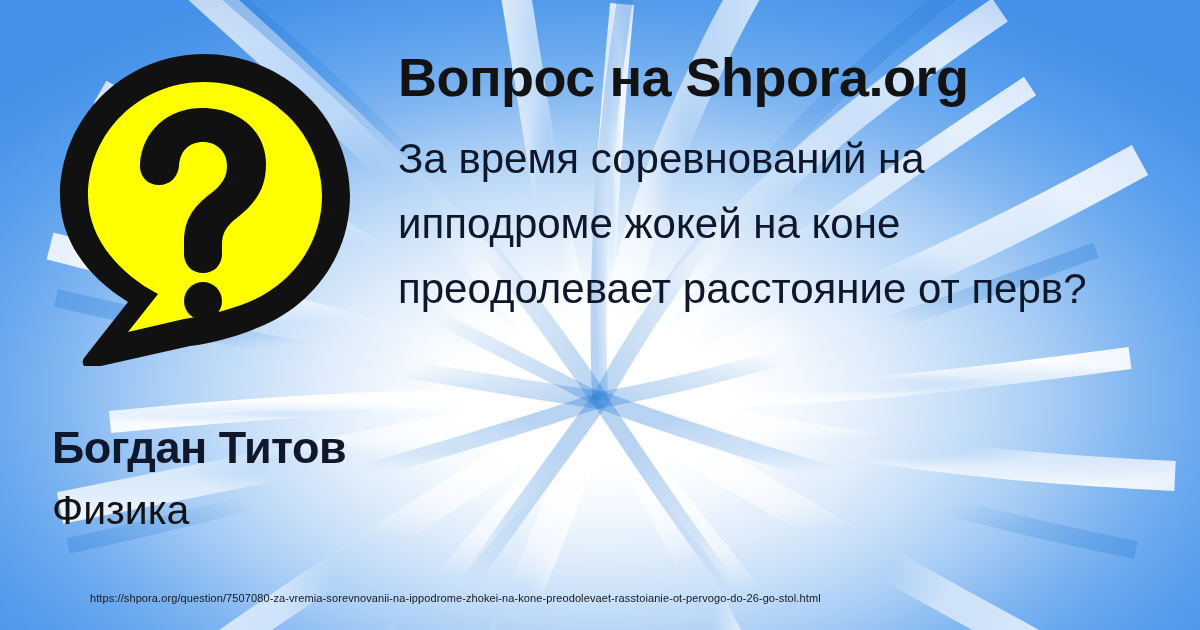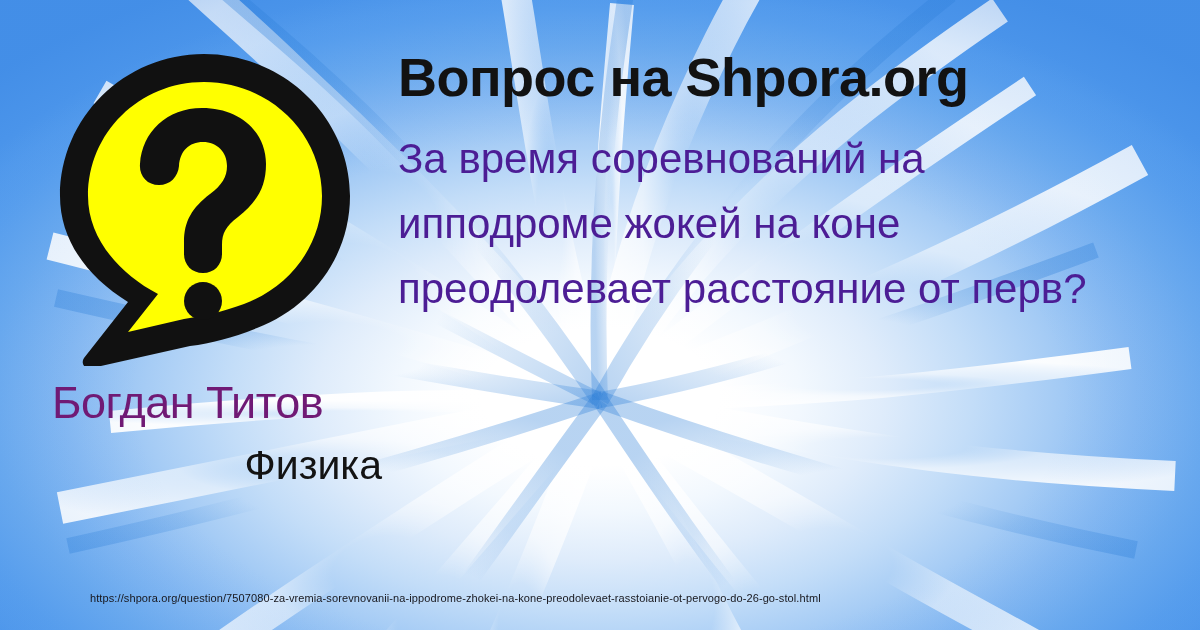--- a/index.html
+++ b/index.html
@@ -86,7 +86,7 @@
     font-size: 42px;
     font-weight: normal;
     line-height: 65px;
-    color: #4c1d95;
+    color: #0f172a;
     width: 690px;
   }
 

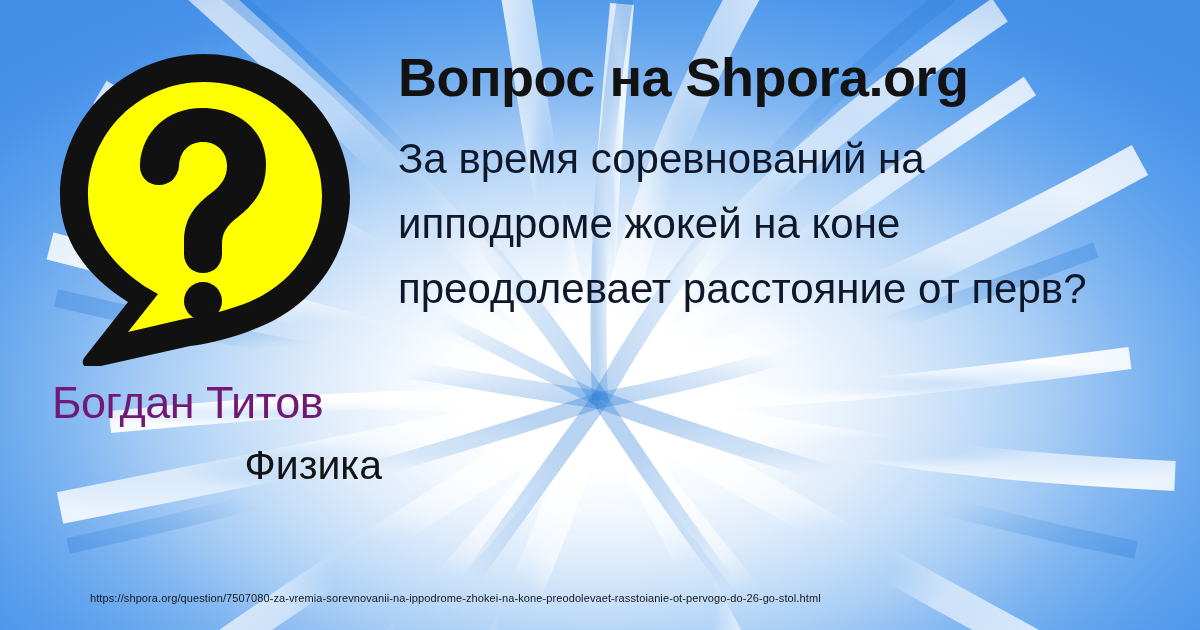--- a/index.html
+++ b/index.html
@@ -99,10 +99,11 @@
   }
   #author-name {
     font-size: 45px;
-    font-weight: normal;
+    font-weight: bold;
     line-height: 50px;
-    color: #701a75;
+    color: #0f172a;
     letter-spacing: -0.5px;
+    margin-top: 45px;
   }
   #author-subject {
     margin-top: 14px;

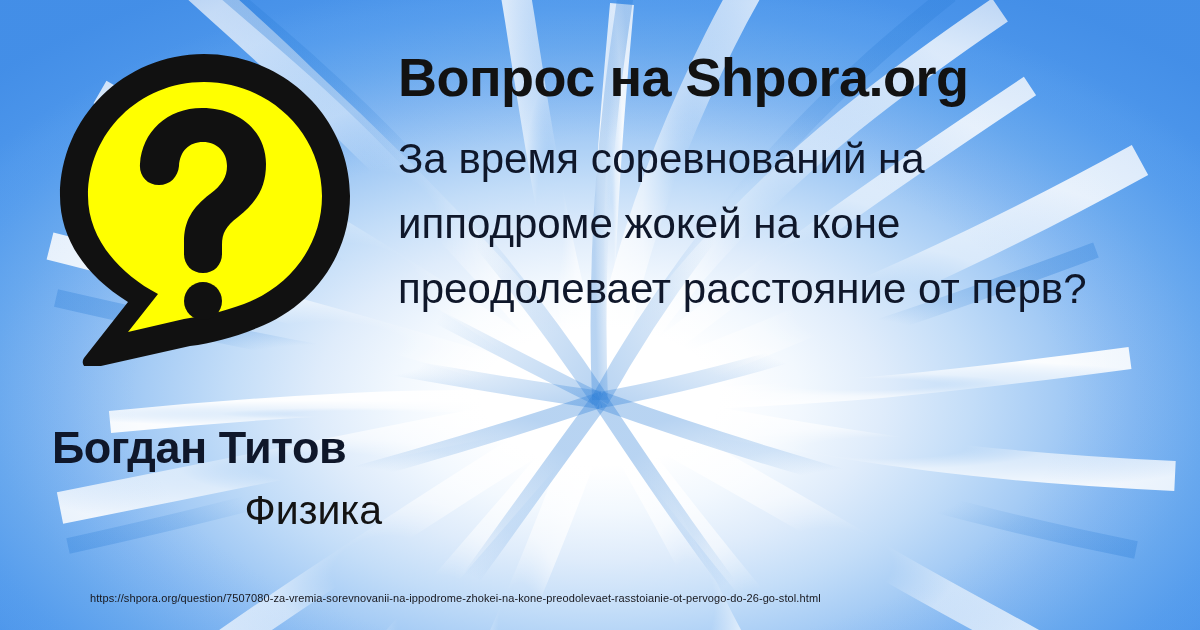--- a/index.html
+++ b/index.html
@@ -111,7 +111,6 @@
     font-weight: normal;
     line-height: 46px;
     color: #131313;
-    text-align: right;
   }
 
   

